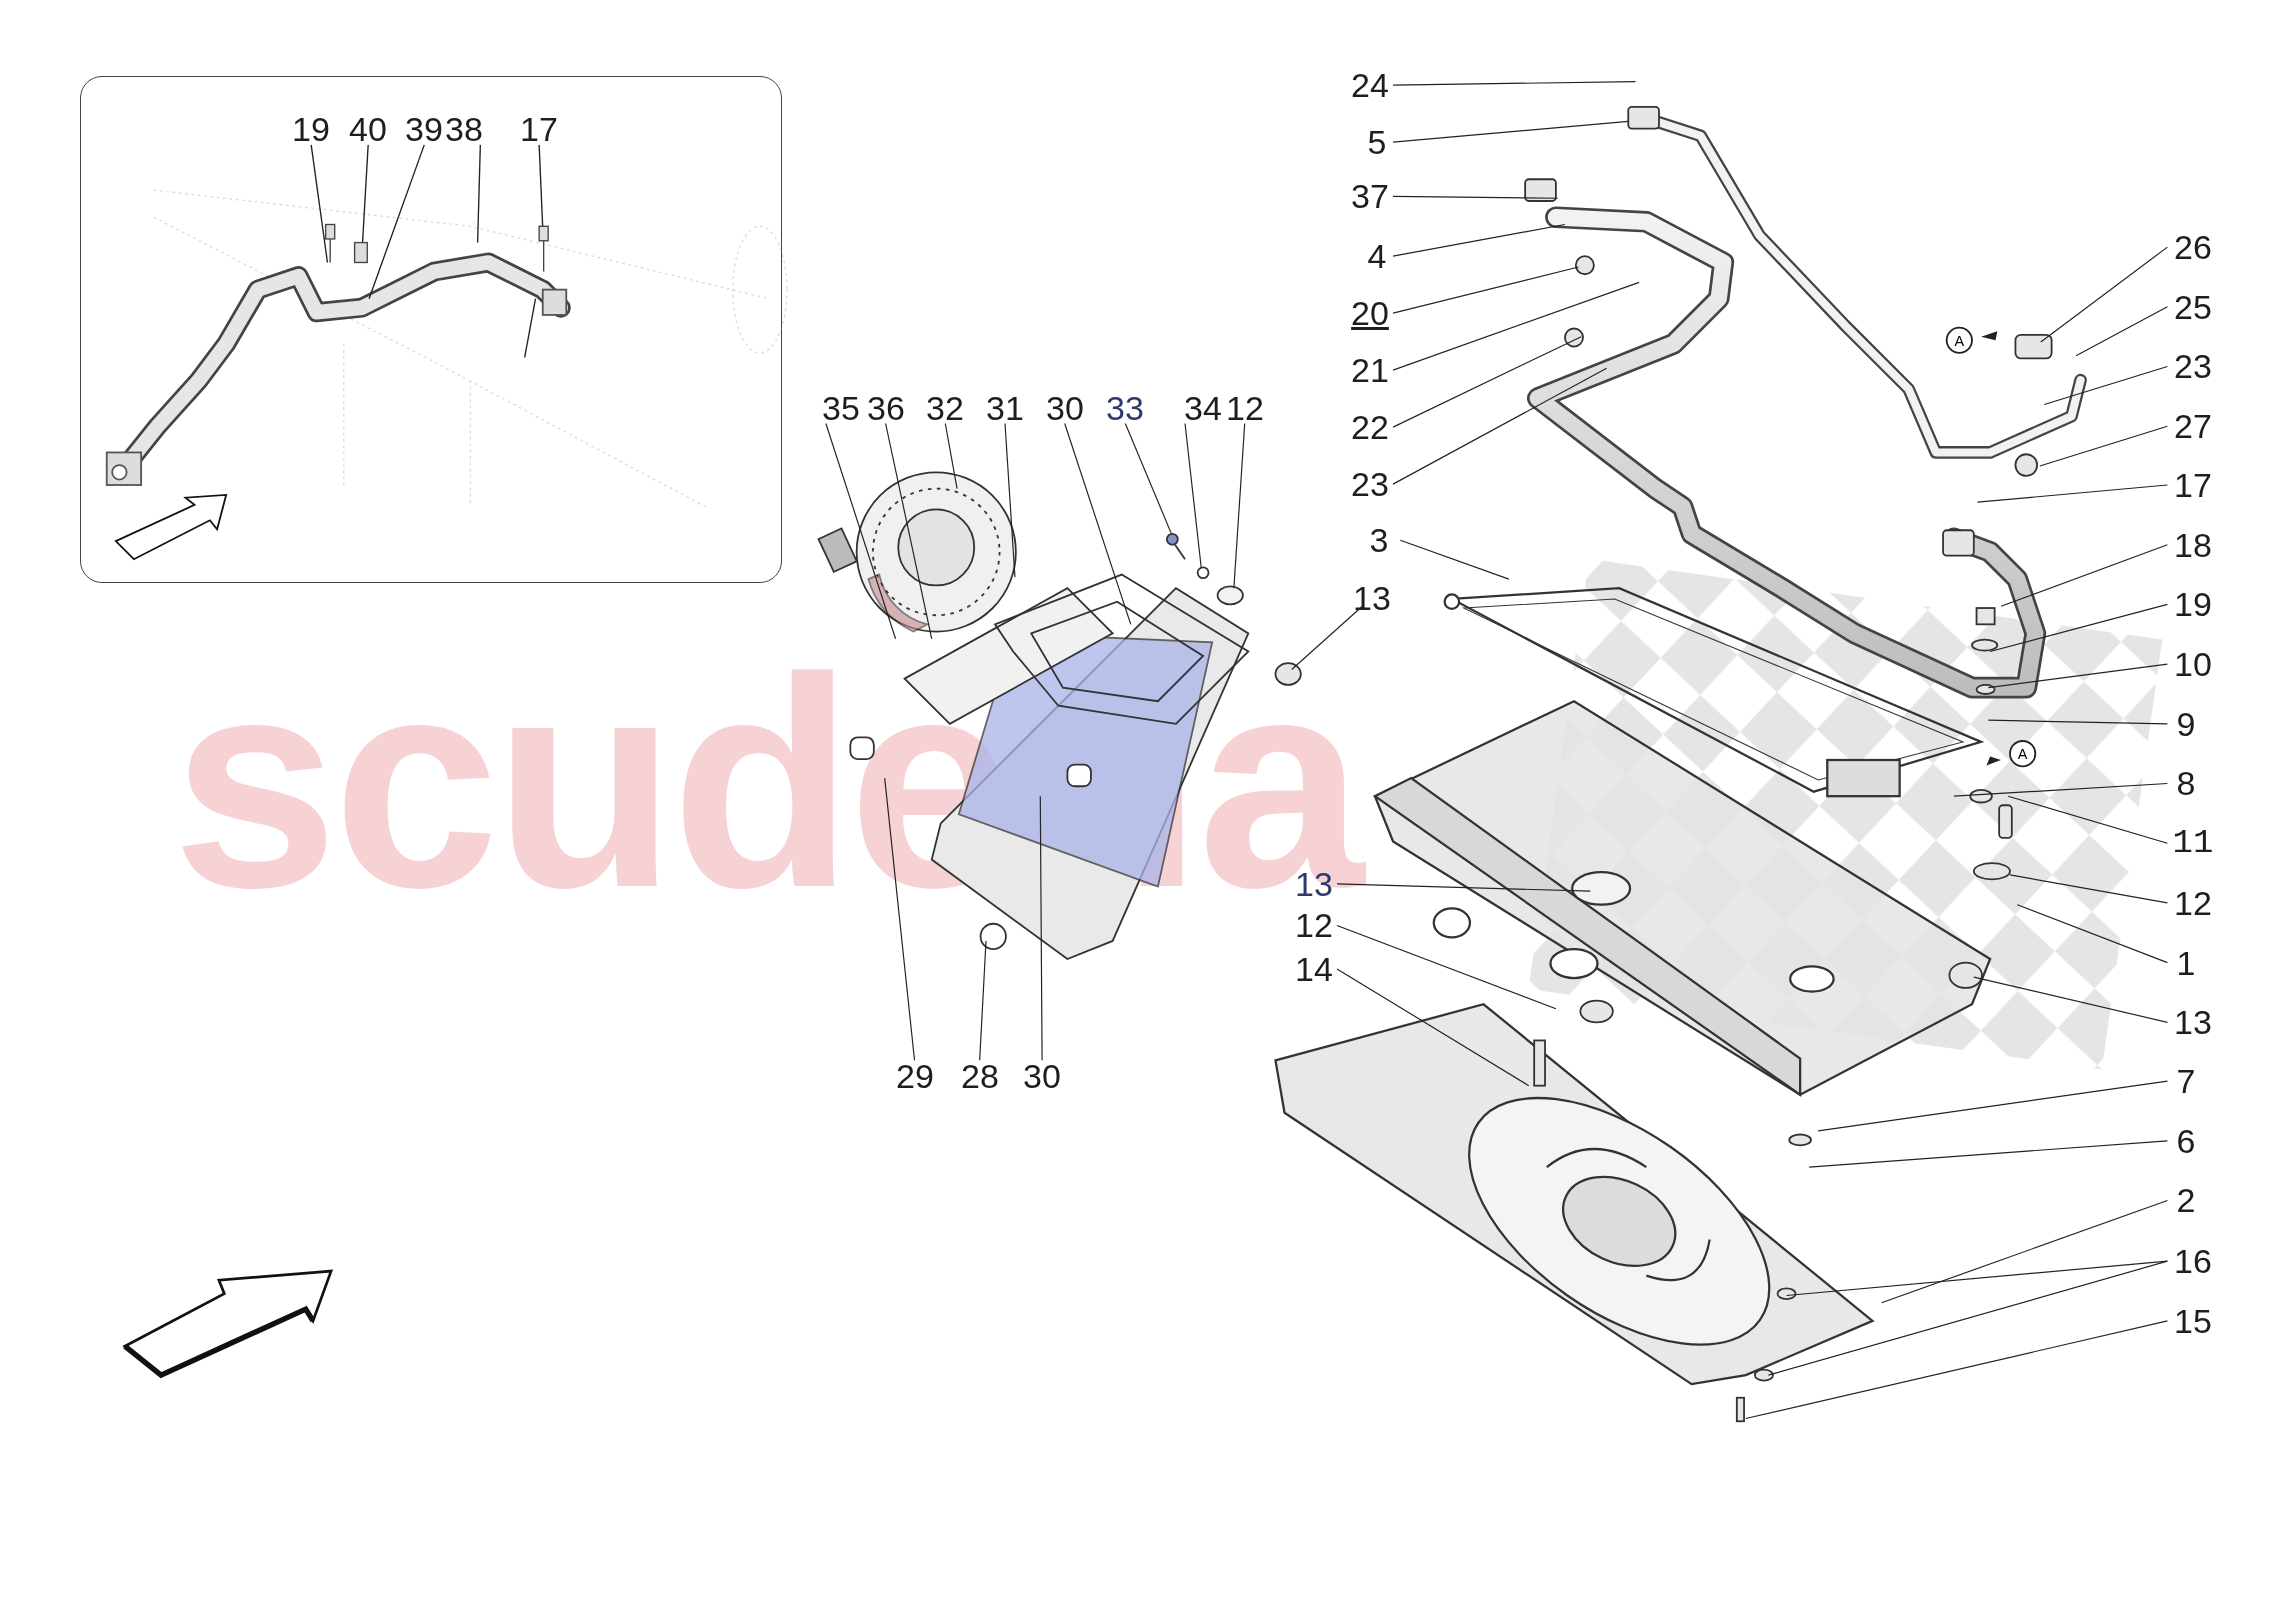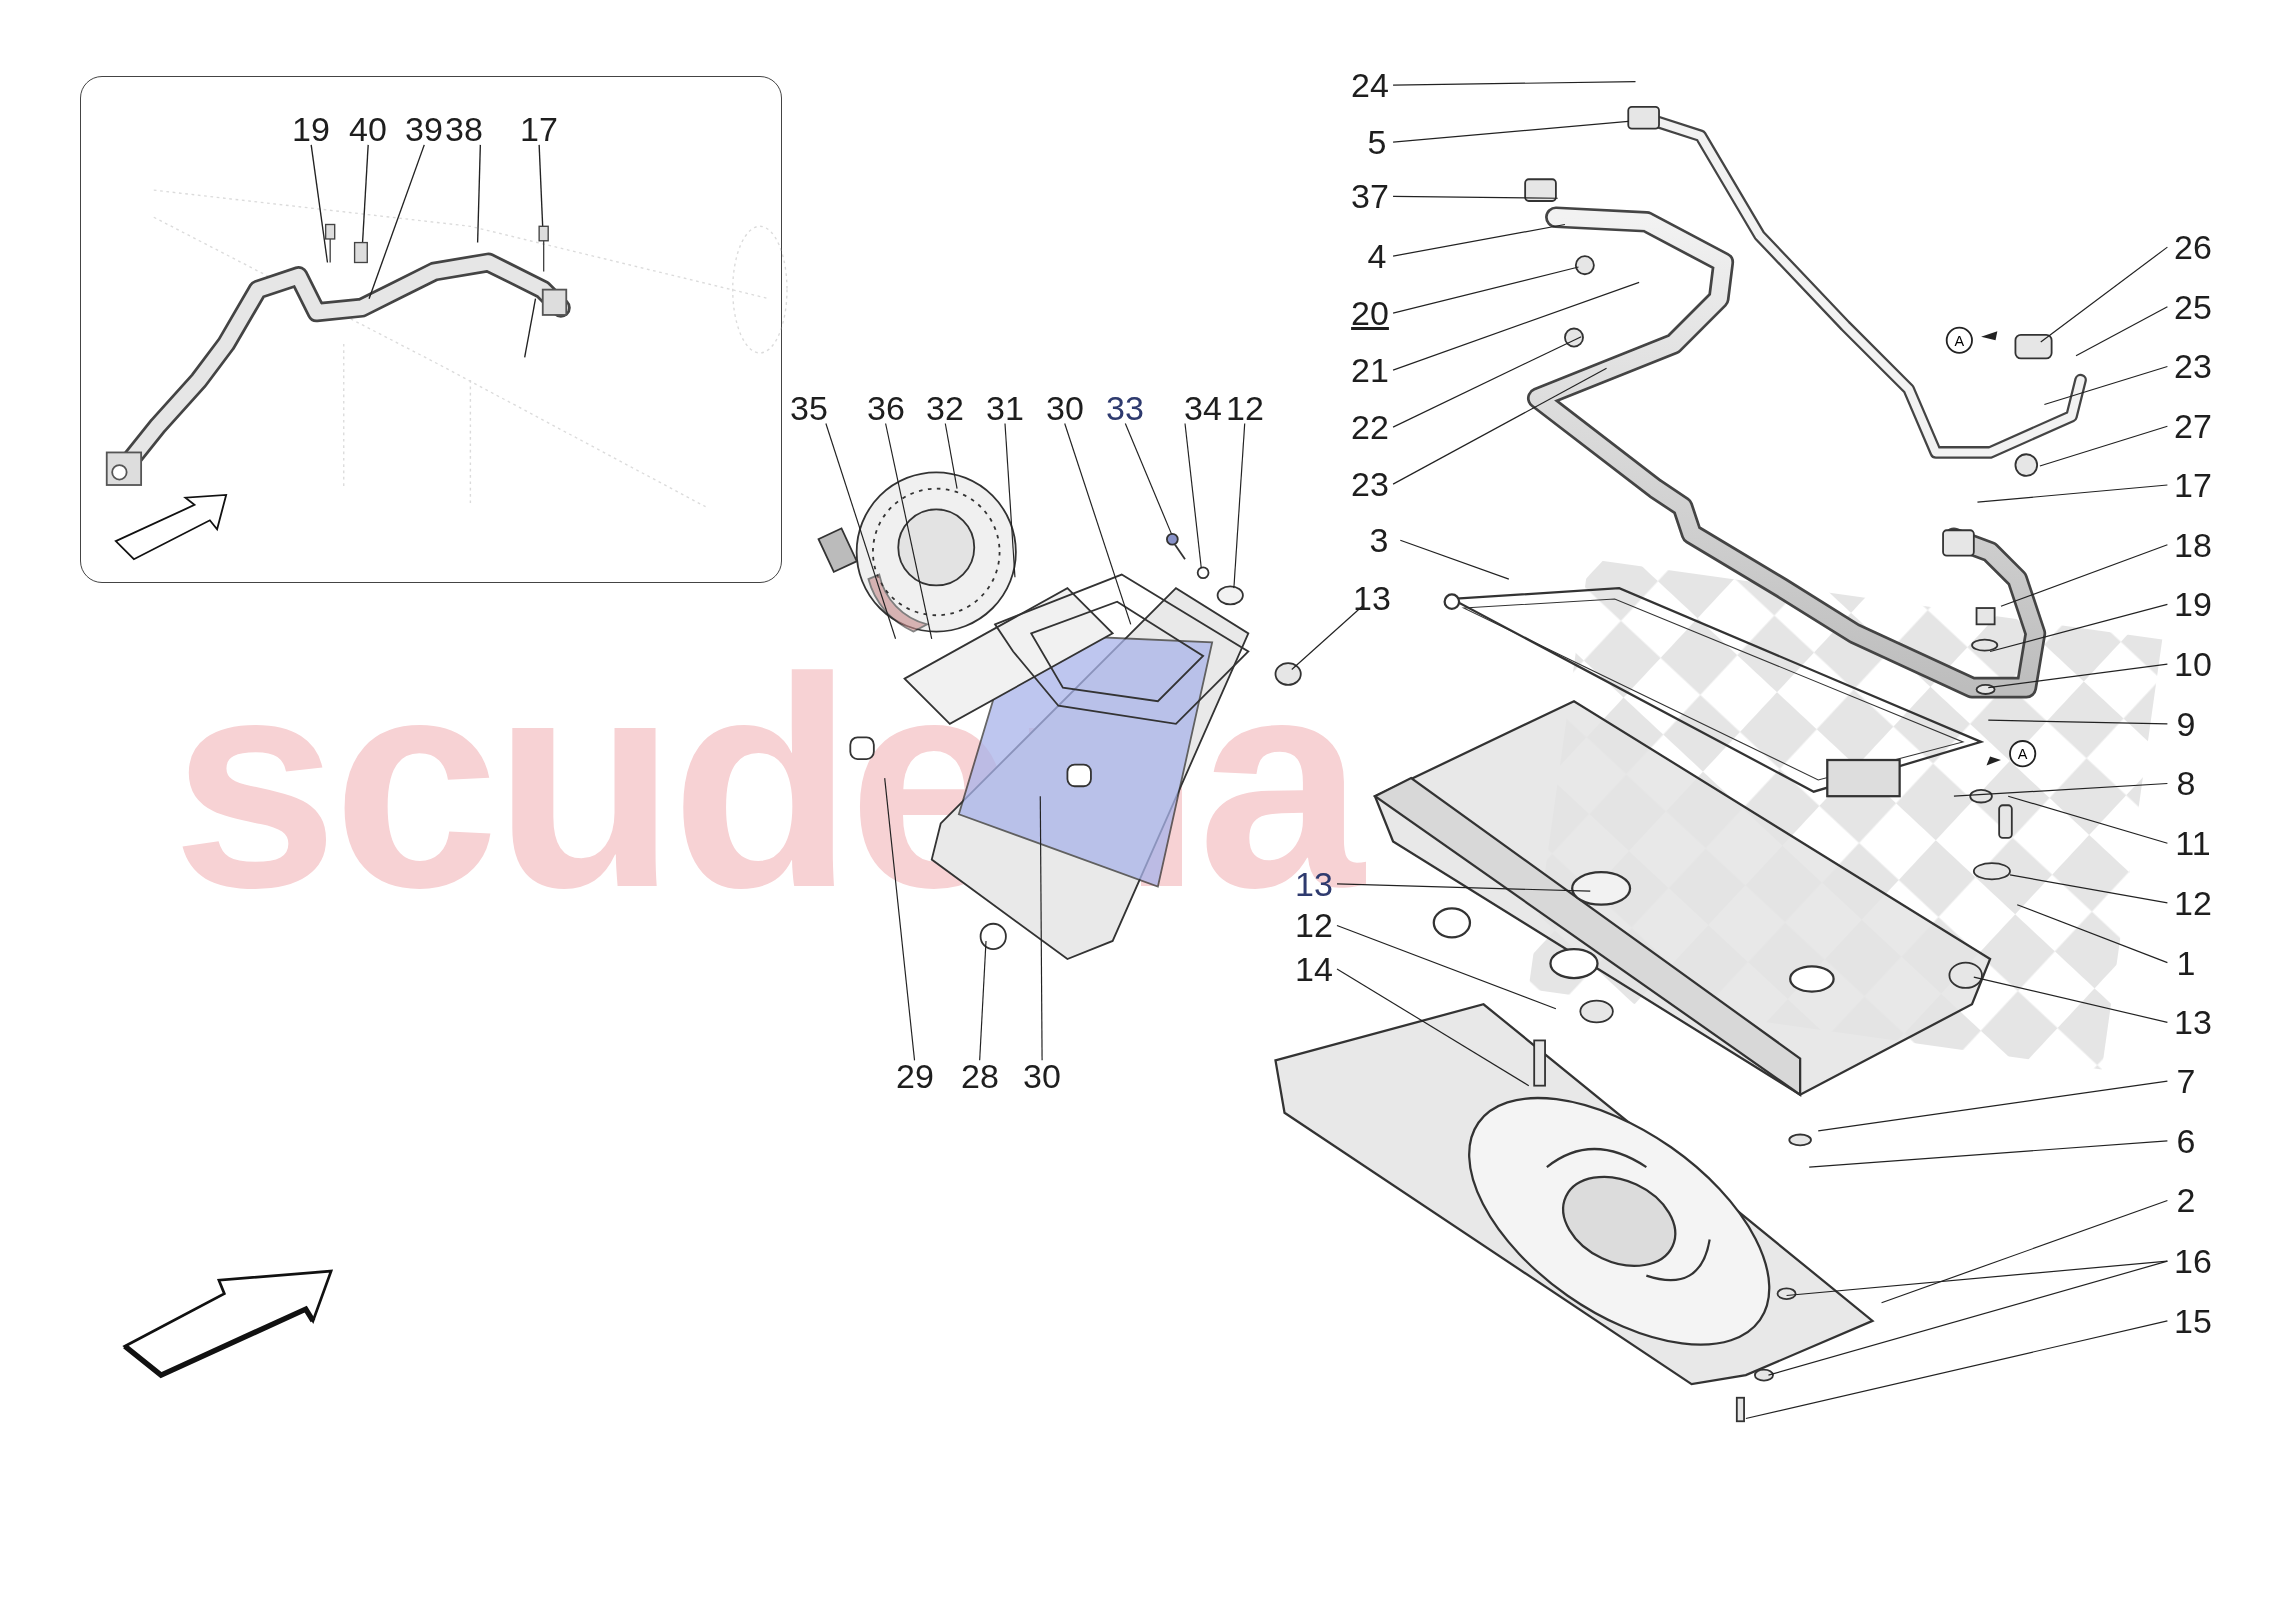--- a/index.html
+++ b/index.html
@@ -209,7 +209,7 @@
       <div class="lbl" style="left: 424px; top: 129px;">39</div>
       <div class="lbl" style="left: 464px; top: 129px;">38</div>
       <div class="lbl" style="left: 539px; top: 129px;">17</div>
-      <div class="lbl" style="left: 809px; top: 408px; text-align: right;">35</div>
+      <div class="lbl" style="left: 841px; top: 408px; text-align: right;">35</div>
       <div class="lbl" style="left: 886px; top: 408px;">36</div>
       <div class="lbl" style="left: 945px; top: 408px;">32</div>
       <div class="lbl" style="left: 1005px; top: 408px;">31</div>

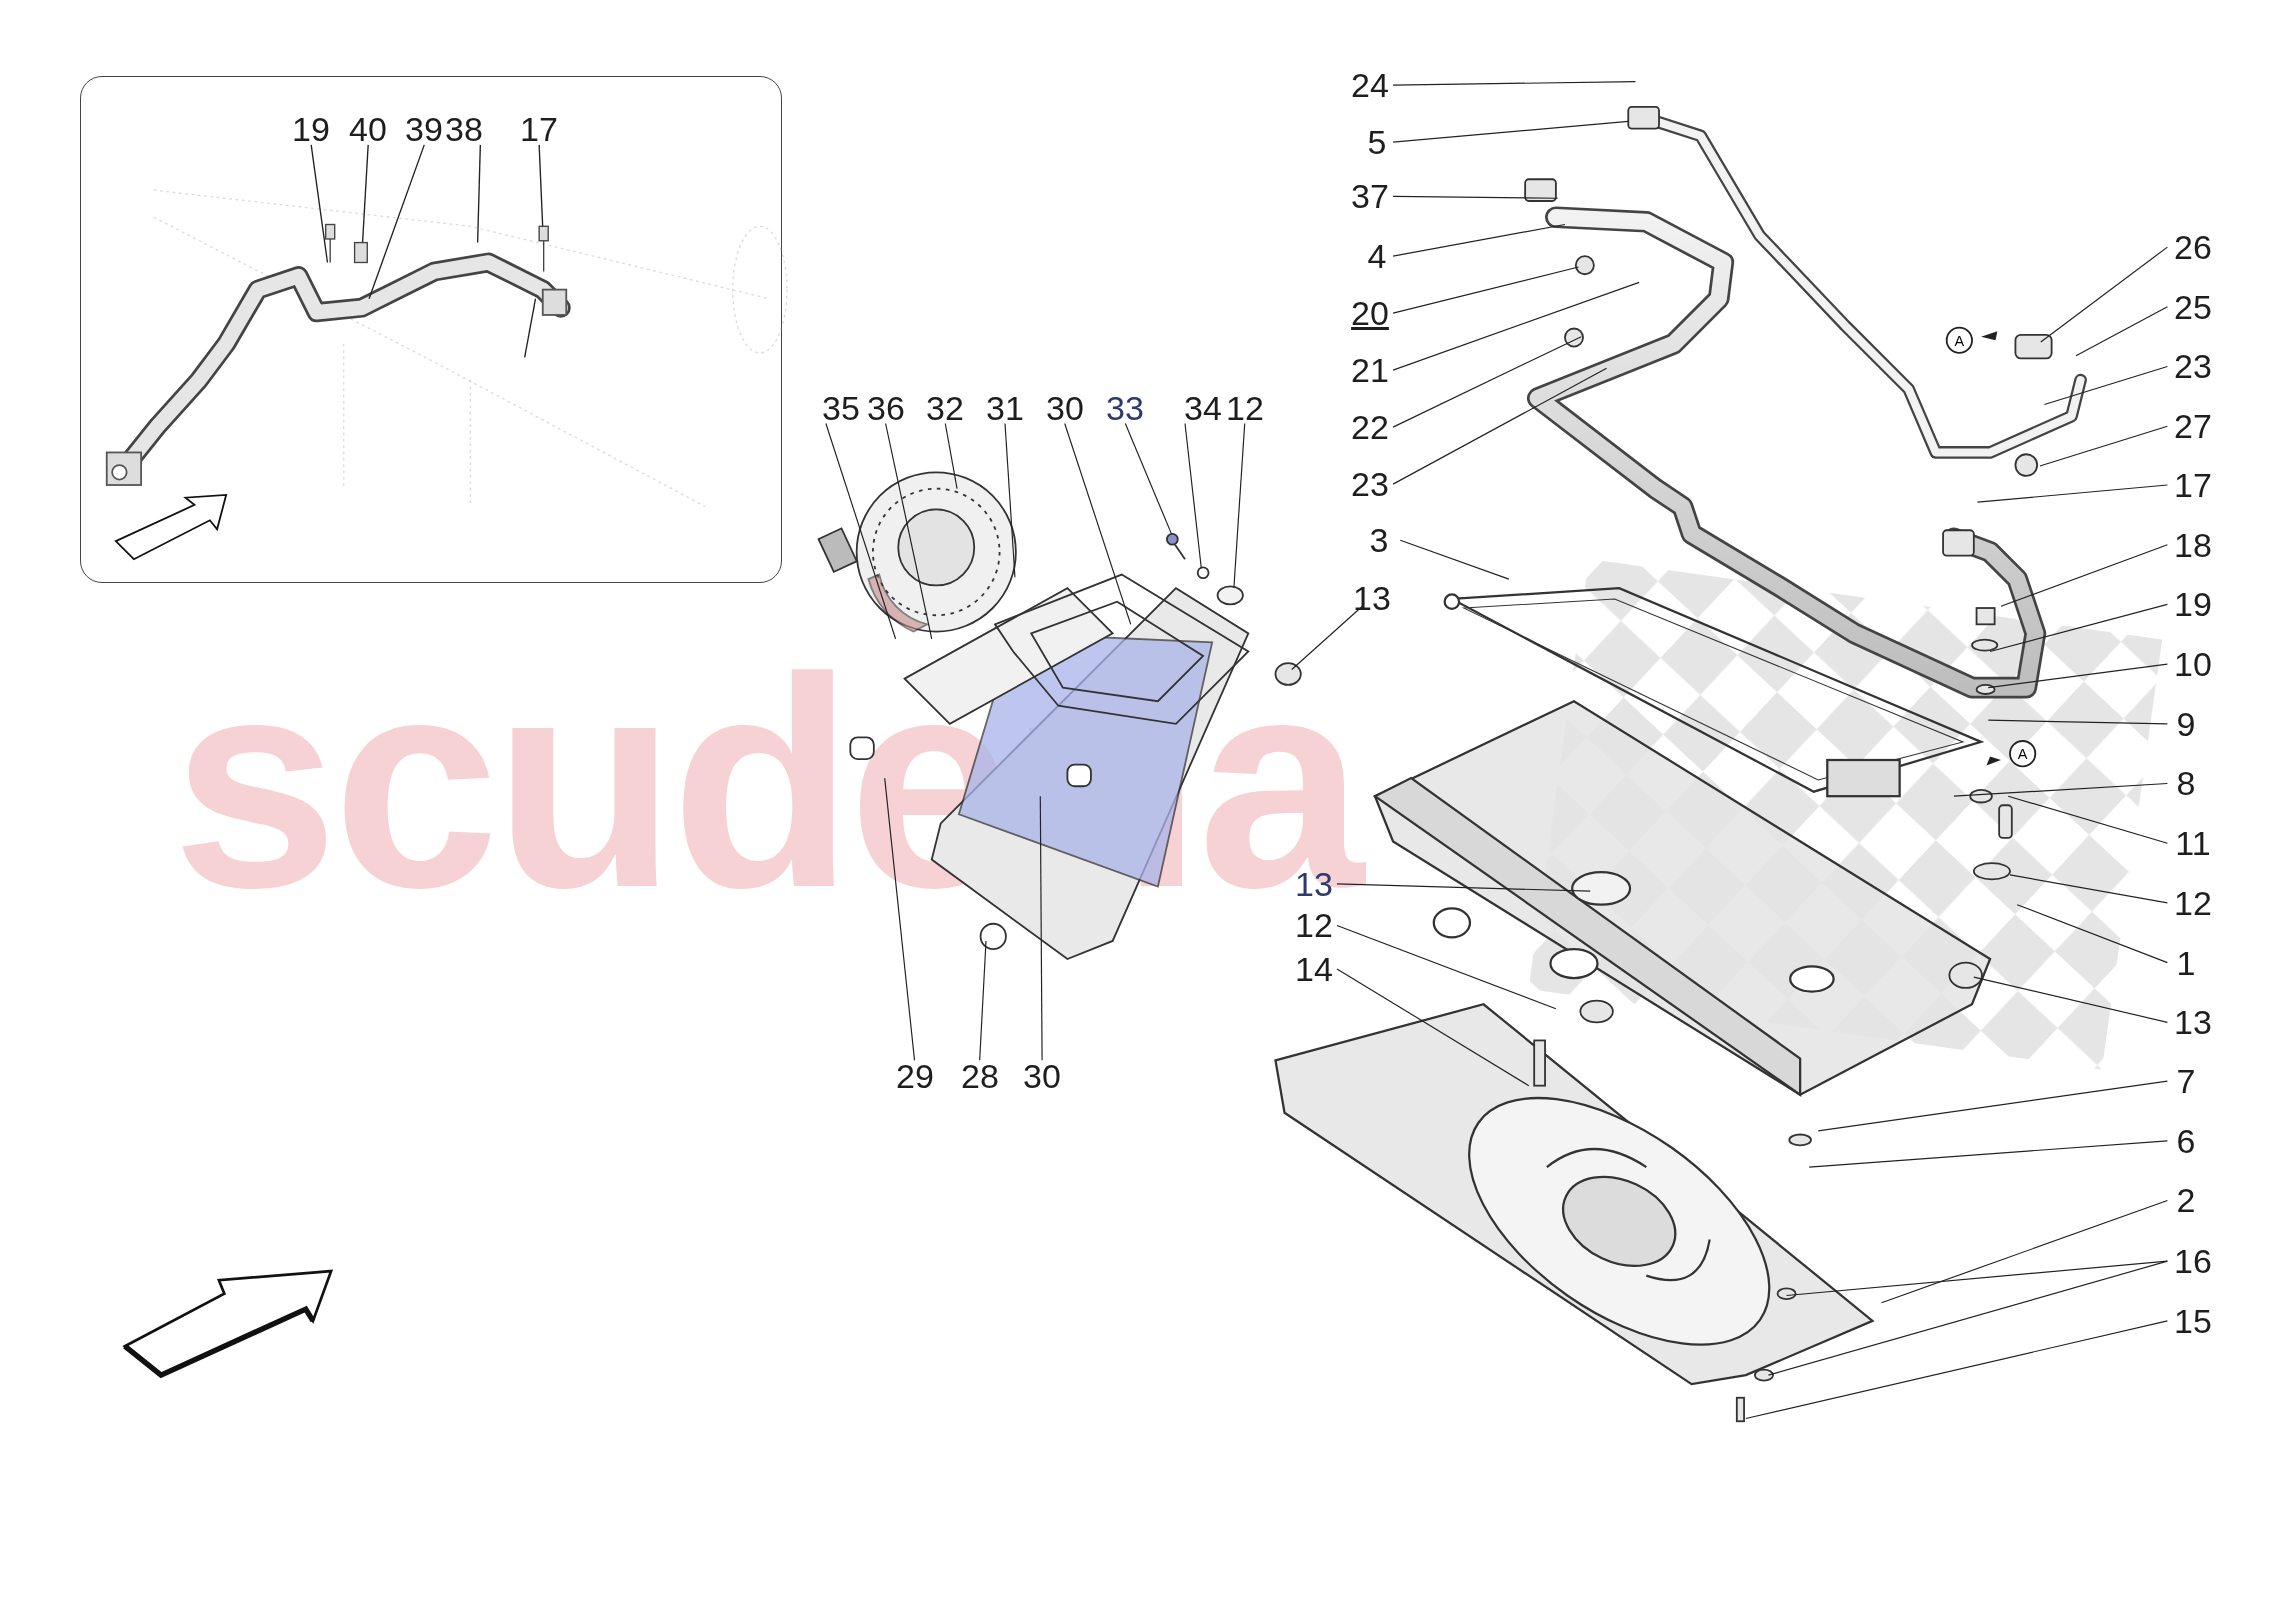--- a/index.html
+++ b/index.html
@@ -243,7 +243,7 @@
       <div class="lbl" style="left: 2193px; top: 664px;">10</div>
       <div class="lbl" style="left: 2186px; top: 724px;">9</div>
       <div class="lbl" style="left: 2186px; top: 783px;">8</div>
-      <div class="lbl" style="left: 2193px; top: 843px;">11</div>
+      <div class="lbl" style="left: 2193px; top: 843px; font-family: Liberation Mono, monospace;">11</div>
       <div class="lbl" style="left: 2193px; top: 903px;">12</div>
       <div class="lbl" style="left: 2186px; top: 963px;">1</div>
       <div class="lbl" style="left: 2193px; top: 1022px;">13</div>

